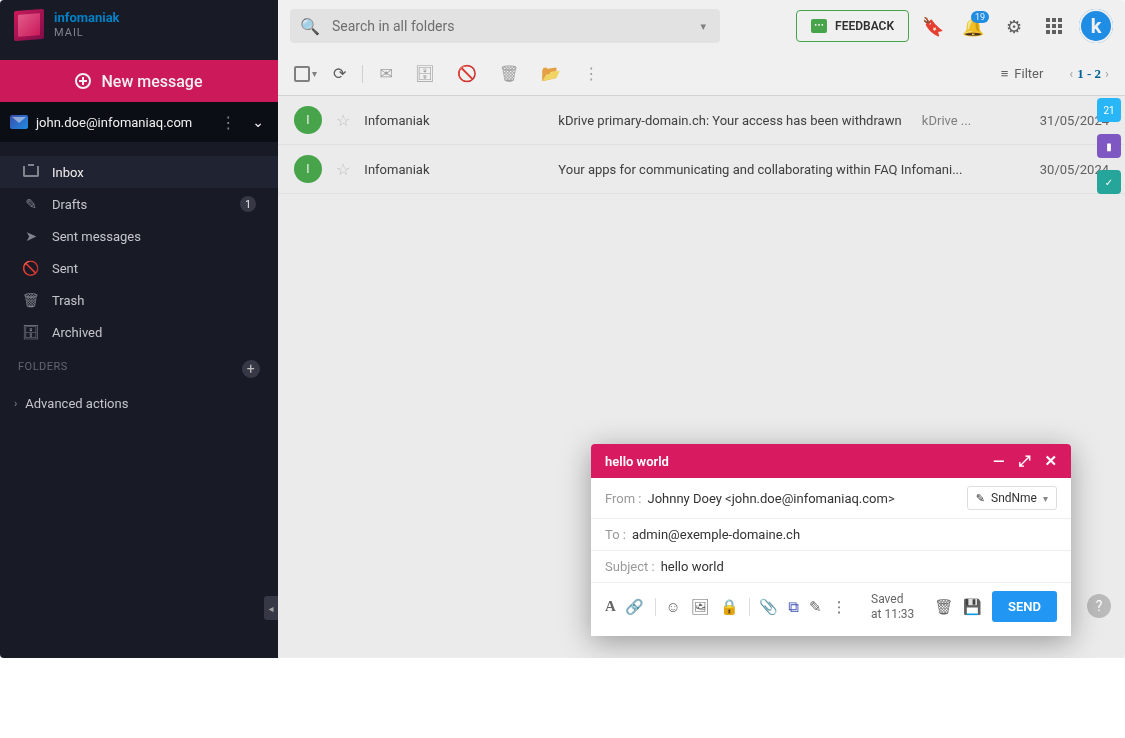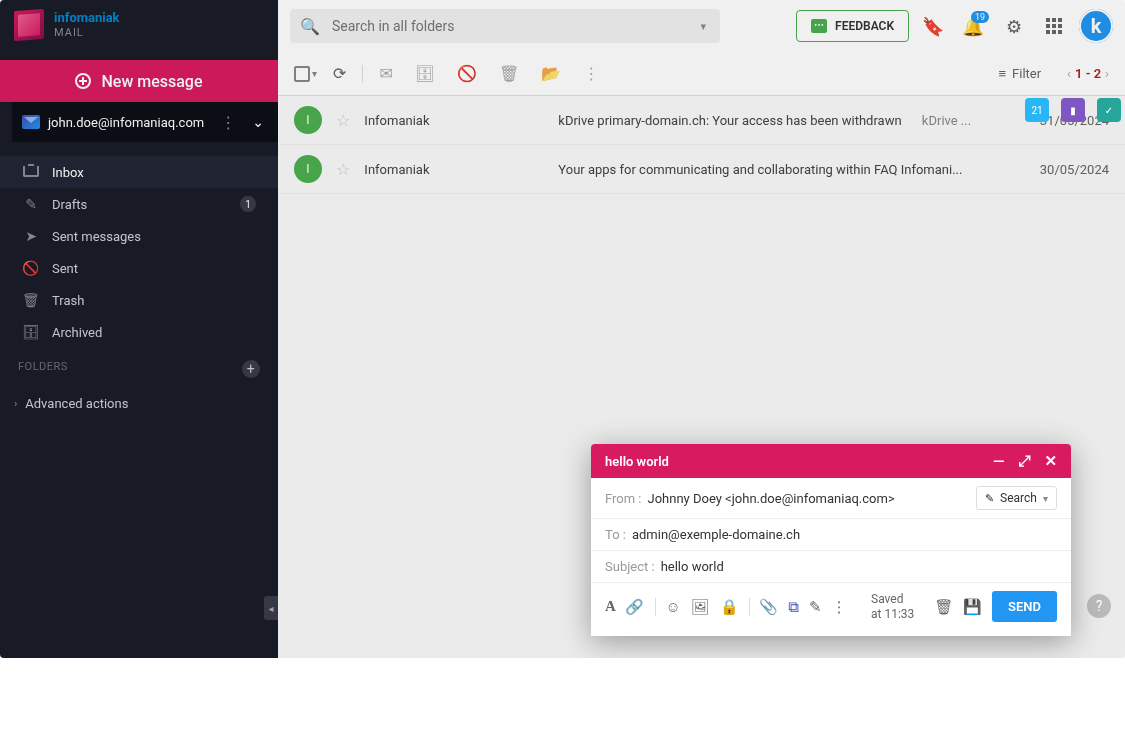--- a/index.html
+++ b/index.html
@@ -80,7 +80,7 @@
   .tool-icon.dark{color:#666;}
   .filter { margin-left:auto; display:flex;align-items:center;gap:6px;color:#666;font-size:13px;cursor:pointer;}
   .pager { display:flex;align-items:center;gap:4px;color:#aaa;font-size:13px;margin-left:16px;}
-  .pager .range{color:#b91c1c;font-weight:600;}
+  .pager .range{color:#0369a1;font-weight:600;font-family:Liberation Serif, serif;}
 
   .mail-list {}
   .mail-row { display:flex;align-items:center;gap:14px;padding:10px 16px;border-bottom:1px solid #f0f0f0;font-size:13px;color:#444;cursor:pointer;}

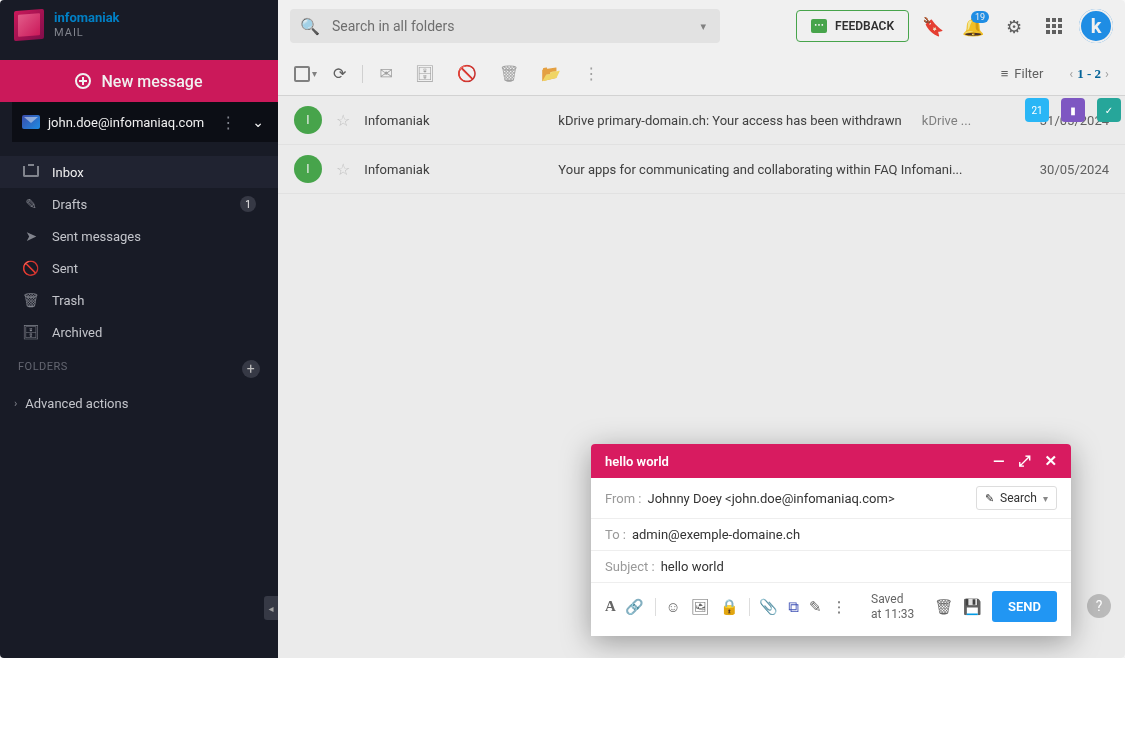--- a/index.html
+++ b/index.html
@@ -92,7 +92,7 @@
   .date{color:#666;}
 
   
-  .right-rail{position:absolute;right:0;top:88px;display:flex;gap:12px;padding:10px 4px;z-index:6;align-items:center;}
+  .right-rail{position:absolute;right:0;top:88px;display:flex;flex-direction:column;gap:12px;padding:10px 4px;z-index:6;align-items:center;}
   .rail-icon{width:24px;height:24px;border-radius:4px;display:flex;align-items:center;justify-content:center;font-size:10px;color:#fff;cursor:pointer;}
   .rail-icon.cal{background:#29b6f6;}
   .rail-icon.note{background:#7e57c2;}

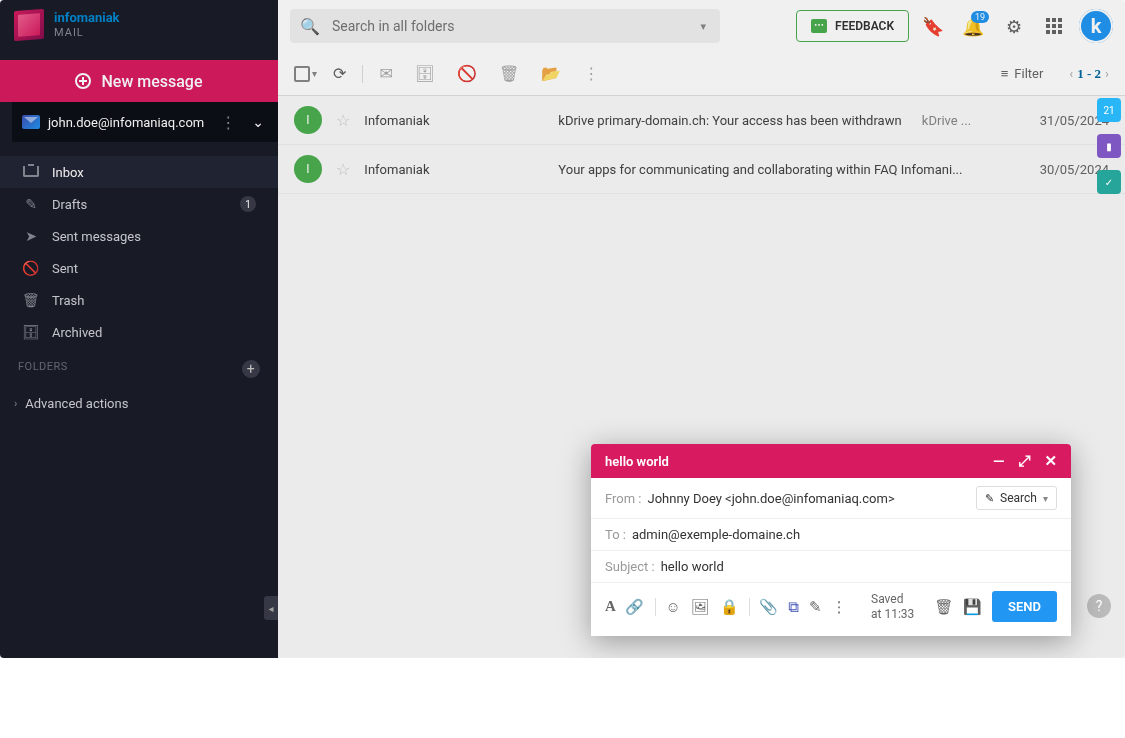--- a/index.html
+++ b/index.html
@@ -34,7 +34,7 @@
   .new-msg-btn .plus::before{left:50%;top:2px;bottom:2px;width:2px;transform:translateX(-50%);}
   .new-msg-btn .plus::after{top:50%;left:2px;right:2px;height:2px;transform:translateY(-50%);}
 
-  .account-row { background:#0d0f17; height:40px; display:flex; align-items:center; padding:0 10px; gap:8px; color:#fff; font-size:13px; position:relative;margin-left:12px;}
+  .account-row { background:#0d0f17; height:40px; display:flex; align-items:center; padding:0 10px; gap:8px; color:#fff; font-size:13px; position:relative;}
   .account-icon { width:18px;height:14px; background:linear-gradient(135deg,#3f51b5,#2196f3); border-radius:2px; position:relative;}
   .account-icon::after{content:"";position:absolute;inset:2px;border-top:6px solid rgba(255,255,255,0.5);border-left:7px solid transparent;border-right:7px solid transparent;}
   .account-more { margin-left:auto; color:#8a8d96; font-size:16px; padding:0 4px; cursor:pointer;}

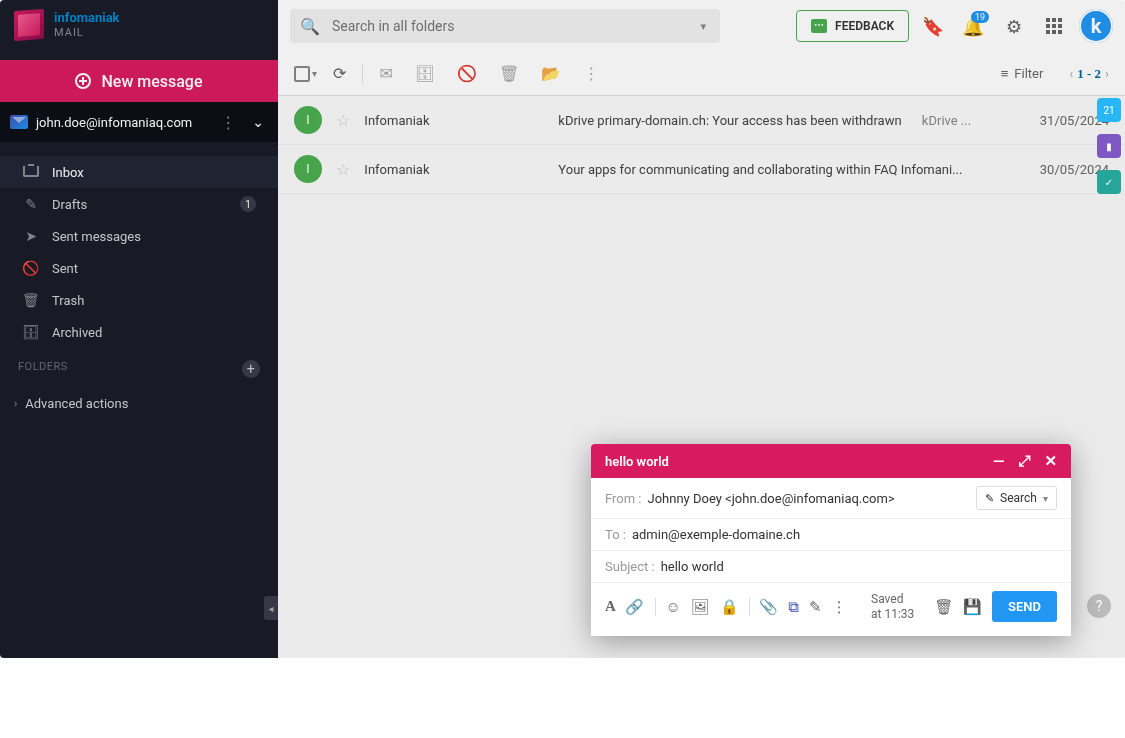--- a/index.html
+++ b/index.html
@@ -276,7 +276,7 @@
       <span class="value">Johnny Doey &lt;john.doe@infomaniaq.com&gt;</span>
       <div class="sender-select">
         <span class="pen">✎</span>
-        <span>Search</span>
+        <span>SndNme</span>
         <span class="dd">▾</span>
       </div>
     </div>

